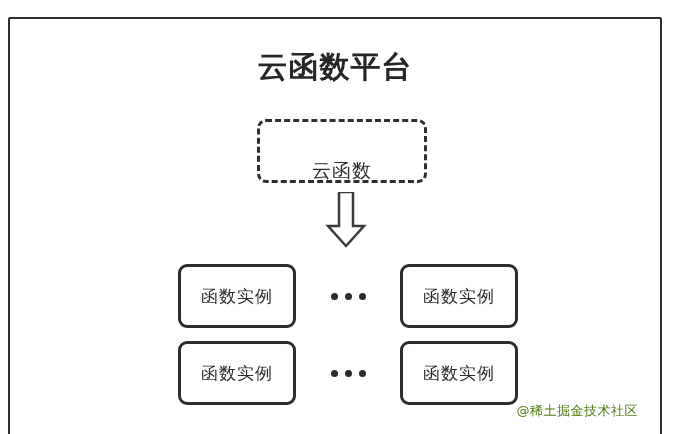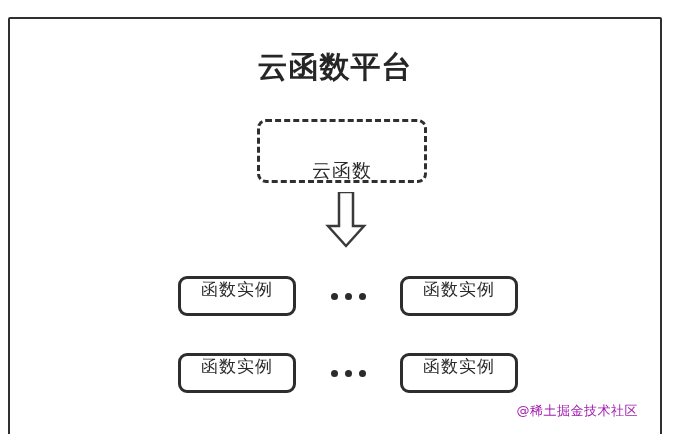--- a/index.html
+++ b/index.html
@@ -100,11 +100,12 @@
 
   .instance-box {
     width: 118px;
-    height: 40px;
+    height: 64px;
     border: 3px solid #2d2d2d;
     border-radius: 9px;
     box-sizing: border-box;
     display: flex;
+    align-items: center;
     justify-content: center;
     background: #ffffff;
   }

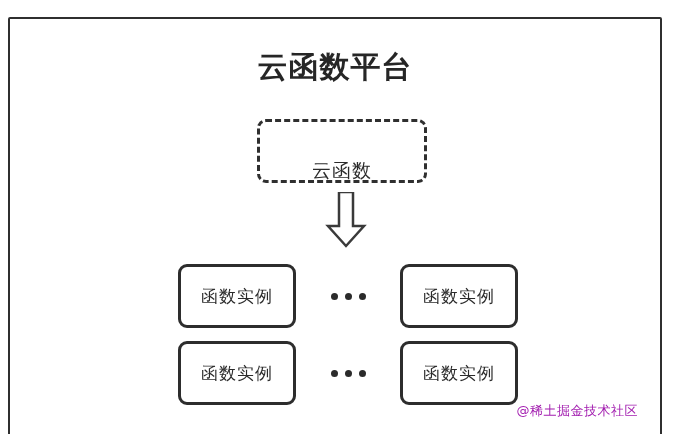--- a/index.html
+++ b/index.html
@@ -136,7 +136,7 @@
     right: 22px;
     bottom: 14px;
     font-size: 13px;
-    color: #a21caf;
+    color: #4d7c0f;
     letter-spacing: 0.5px;
     white-space: nowrap;
   }

